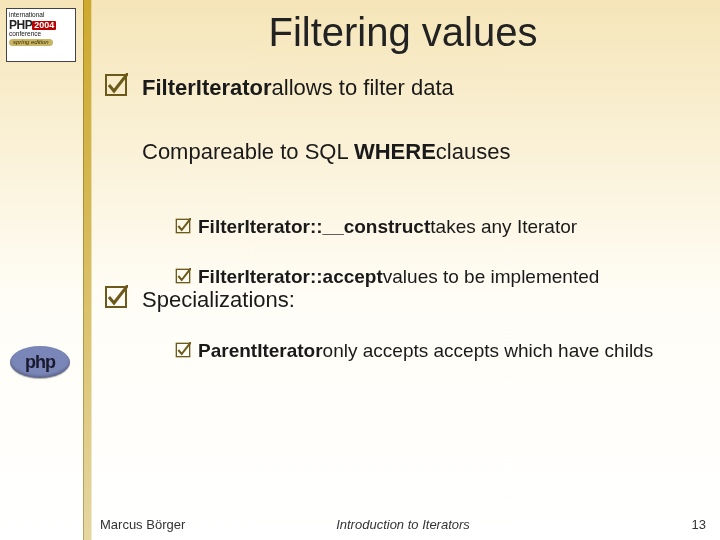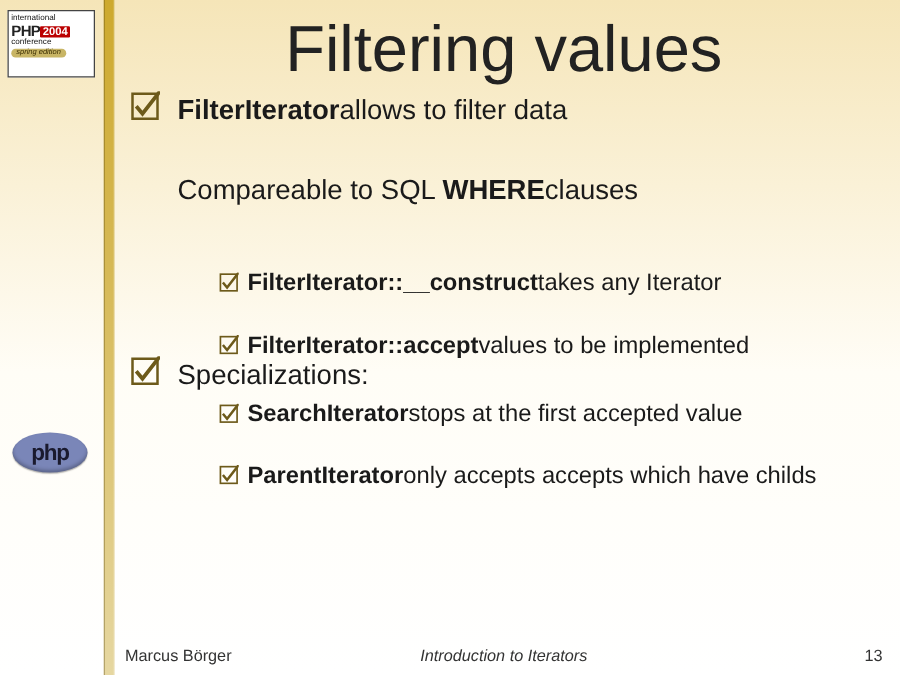--- a/index.html
+++ b/index.html
@@ -101,7 +101,7 @@
   }
   .title {
     text-align: center;
-    font-size: 52px;
+    font-size: 40px;
     color: #222;
     margin: 10px 0 14px 0;
     font-family: Verdana, Arial, sans-serif;

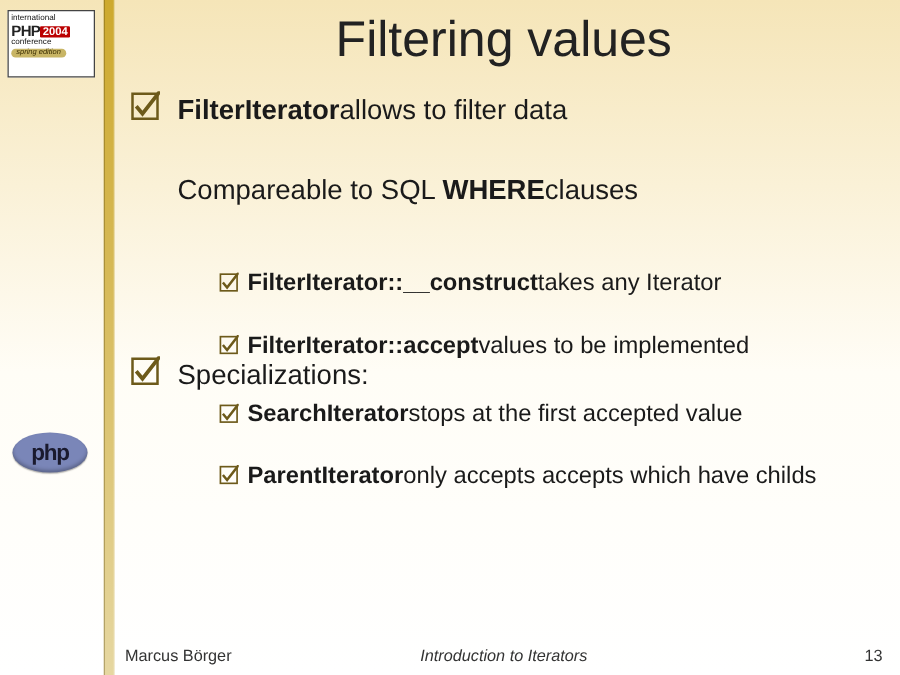--- a/index.html
+++ b/index.html
@@ -242,17 +242,6 @@
         </span>
         <span>Specializations:</span>
       </div>
-      <div class="sub-line" style="margin-top:6px">
-        <span class="check-small">
-          <svg viewBox="0 0 24 24" width="16" height="16">
-              <rect x="2" y="2" width="20" height="20" fill="none" stroke="#6d5a1a" stroke-width="2"></rect>
-              <path d="M5 12 L10 18 L24 0" fill="none" stroke="#6d5a1a" stroke-width="3"></path>
-            </svg>
-        </span>
-        <span>
-          <span class="bold">SearchIterator</span><span>stops at the first accepted value</span>
-        </span>
-      </div>
       <div class="sub-line">
         <span class="check-small">
           <svg viewBox="0 0 24 24" width="16" height="16">

